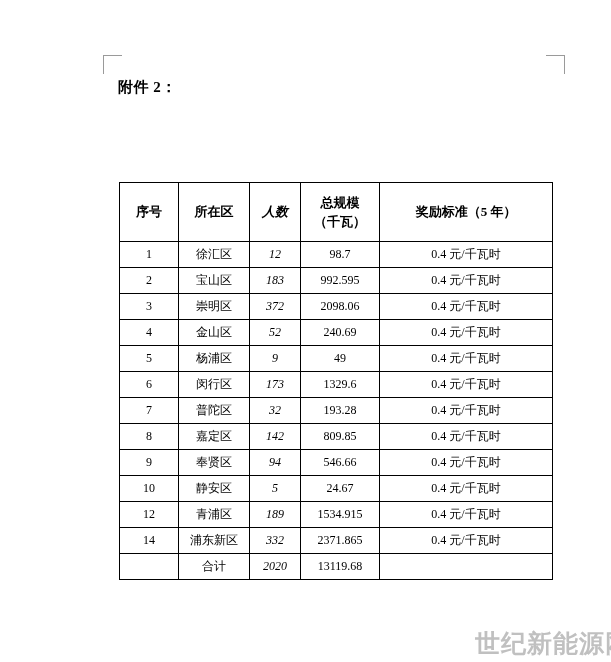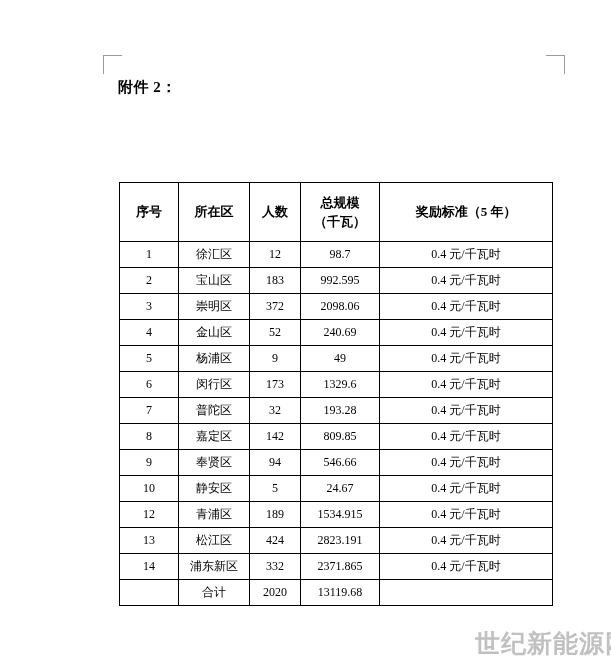--- a/index.html
+++ b/index.html
@@ -77,7 +77,7 @@
   }
   th.c0, td.c0 { width: 58px; }
   th.c1, td.c1 { width: 70px; }
-  th.c2, td.c2 { width: 50px; }
+  th.c2, td.c2 { width: 50px; font-style: italic; }
   th.c3, td.c3 { width: 78px; }
   th.c4, td.c4 { width: 172px; }
   .hd2 { line-height: 19px; }

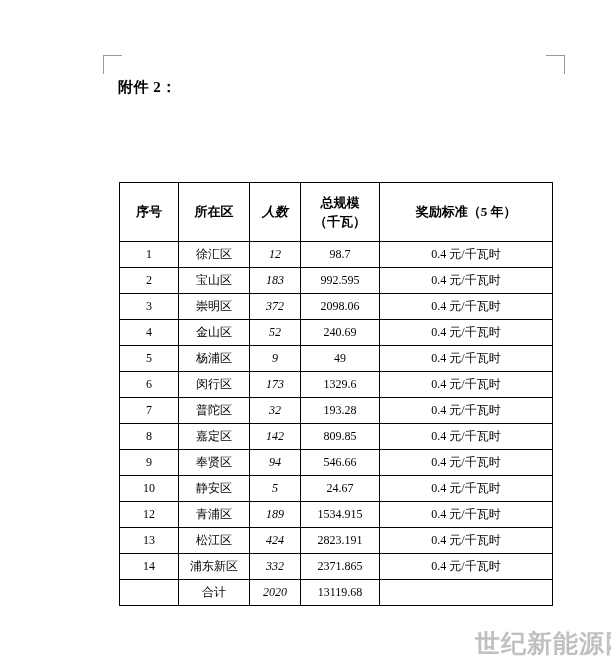--- a/index.html
+++ b/index.html
@@ -210,13 +210,6 @@
         <td class="c4 standard">0.4 元/千瓦时</td>
       </tr>
       <tr>
-        <td class="c0">13</td>
-        <td class="c1 district">松江区</td>
-        <td class="c2">424</td>
-        <td class="c3">2823.191</td>
-        <td class="c4 standard">0.4 元/千瓦时</td>
-      </tr>
-      <tr>
         <td class="c0">14</td>
         <td class="c1 district">浦东新区</td>
         <td class="c2">332</td>

